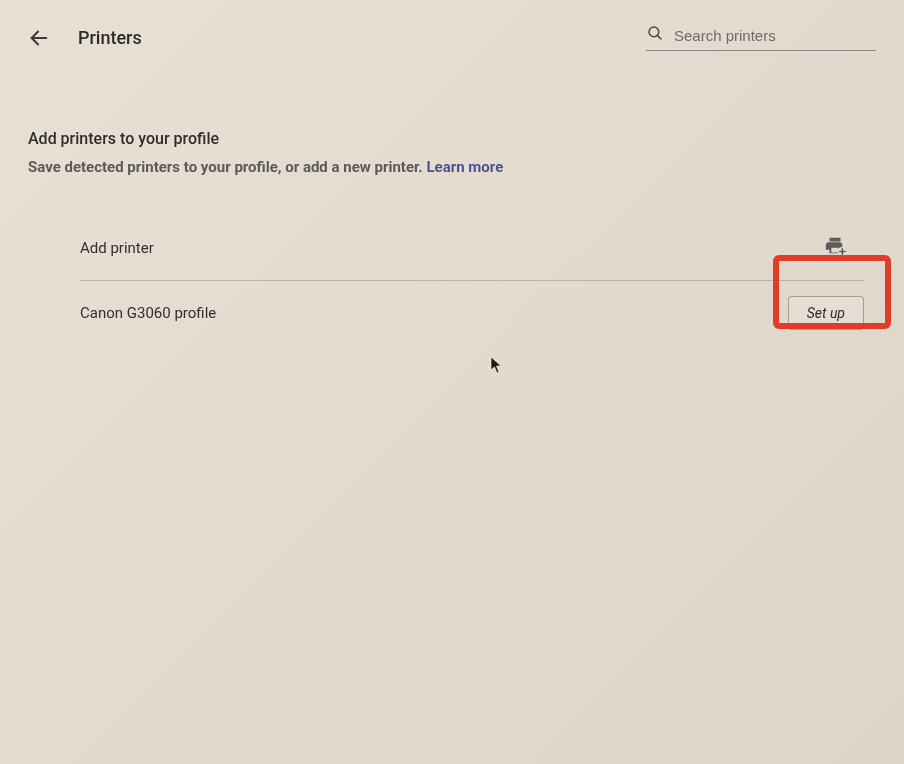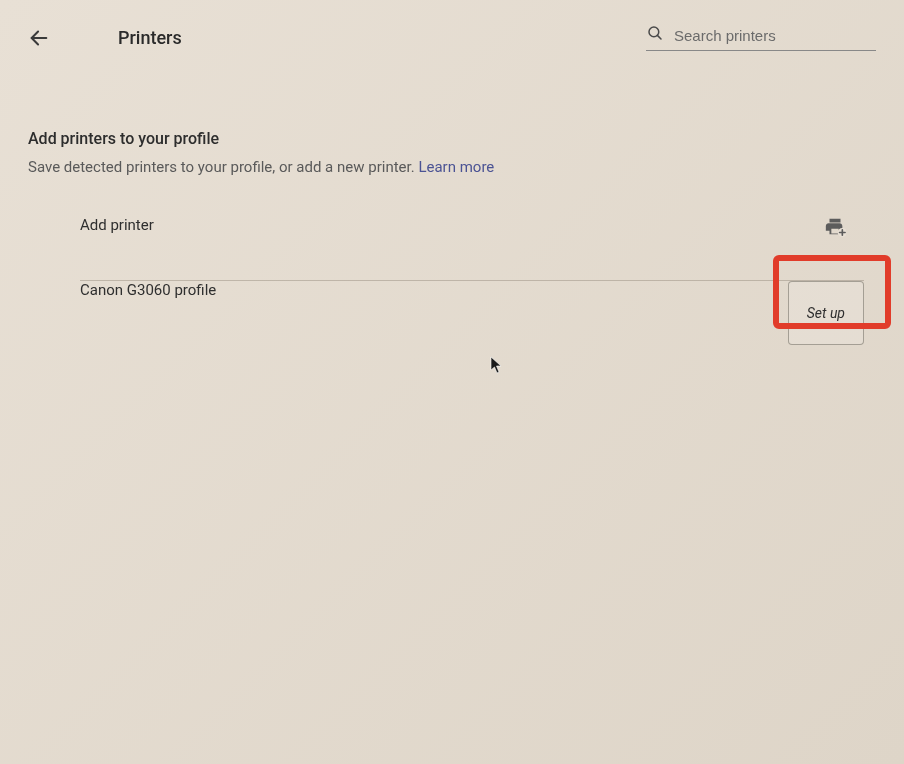--- a/index.html
+++ b/index.html
@@ -20,7 +20,6 @@
     display: flex;
     align-items: center;
     padding: 24px 28px 18px 28px;
-    gap: 40px;
   }
   .back-btn {
     display: flex;

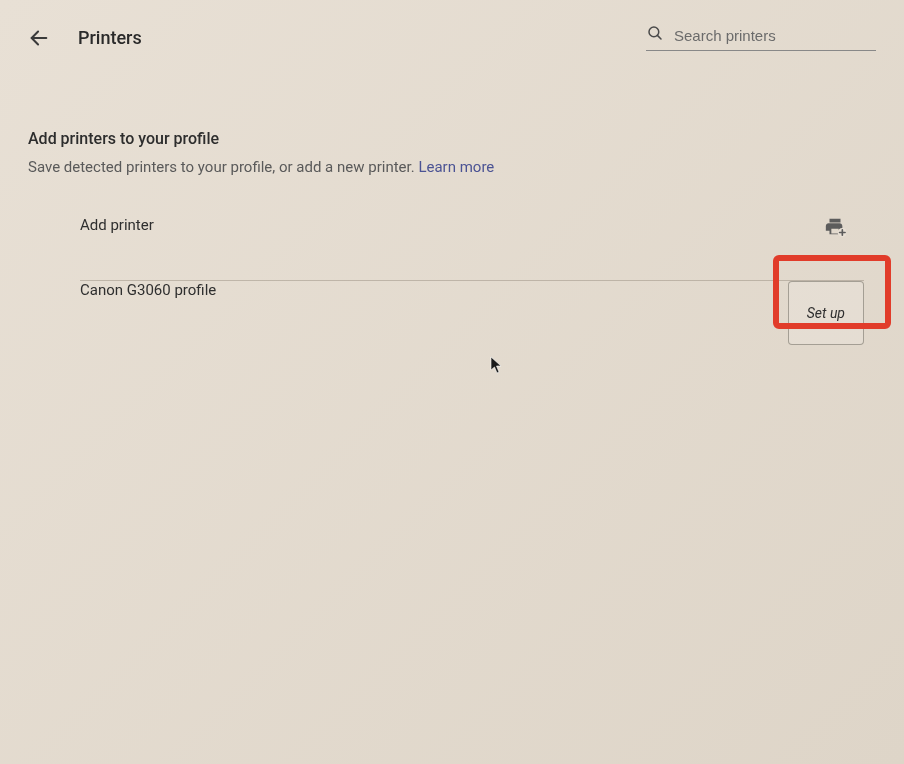--- a/index.html
+++ b/index.html
@@ -71,6 +71,7 @@
     font-size: 15px;
     color: #5a5a5a;
     margin-bottom: 40px;
+    font-weight: bold;
   }
   .learn-link {
     color: #4b5394;

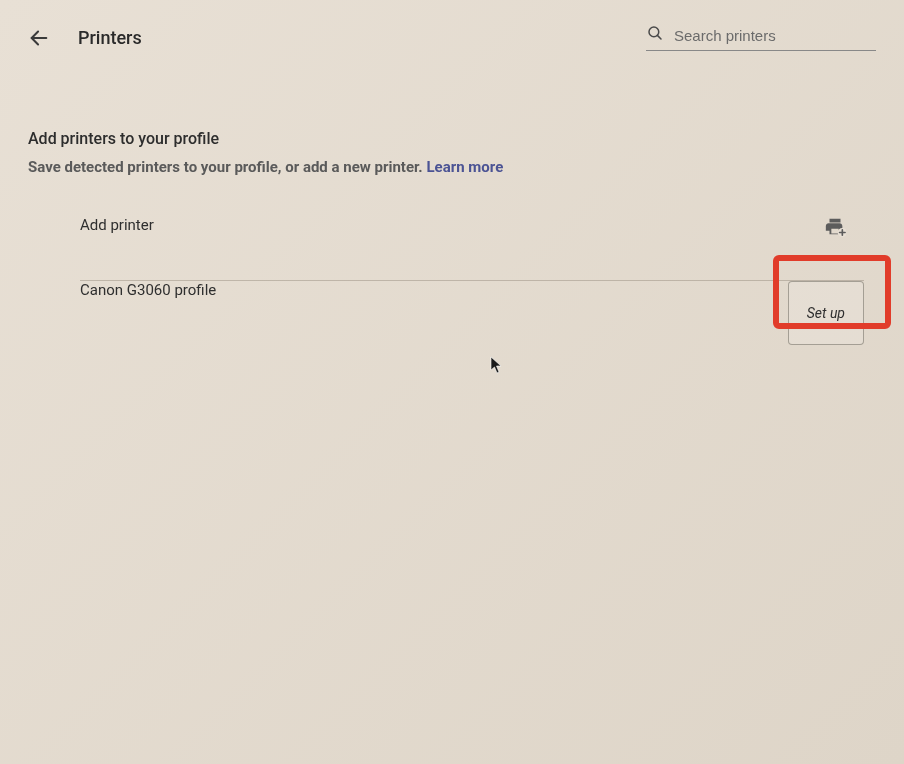--- a/index.html
+++ b/index.html
@@ -83,6 +83,7 @@
   }
   .row {
     display: flex;
+    align-items: center;
     justify-content: space-between;
     min-height: 64px;
   }

